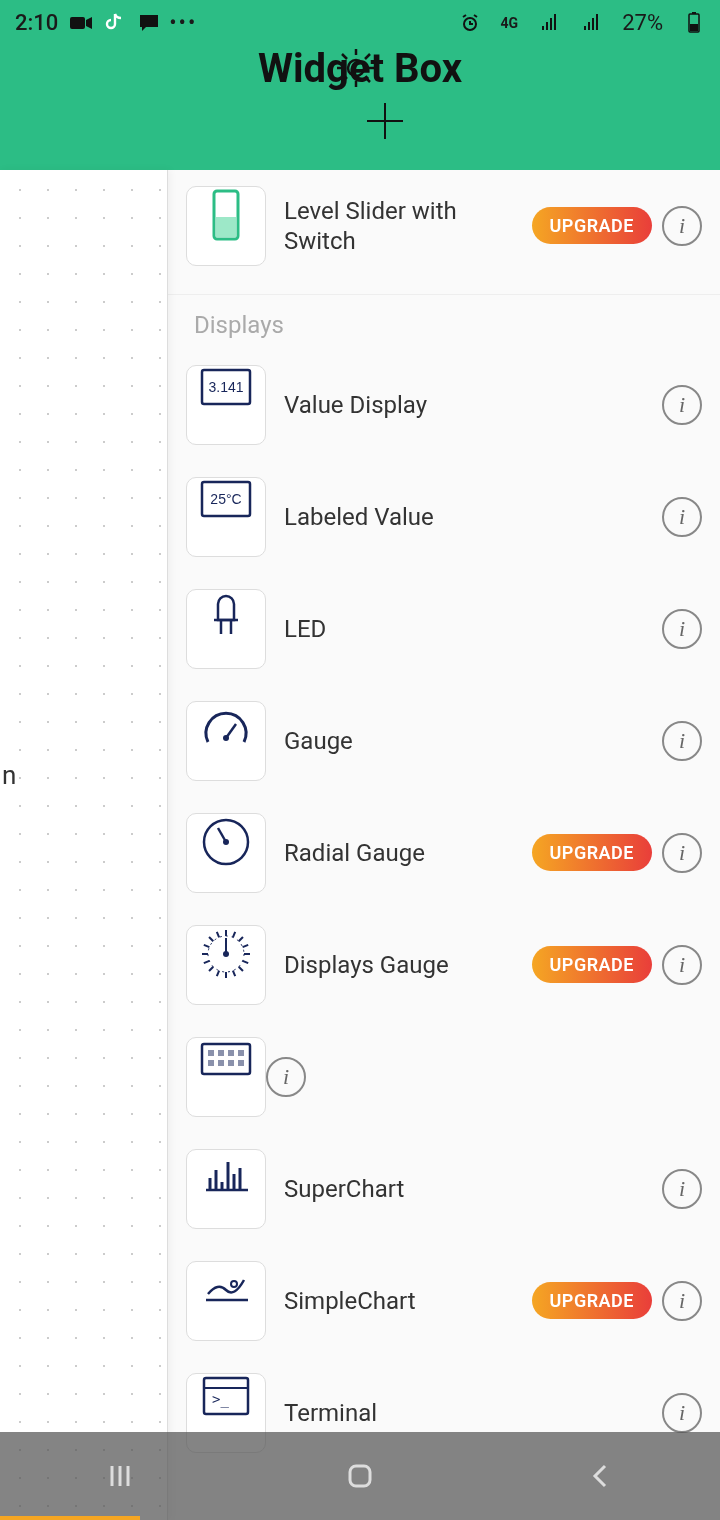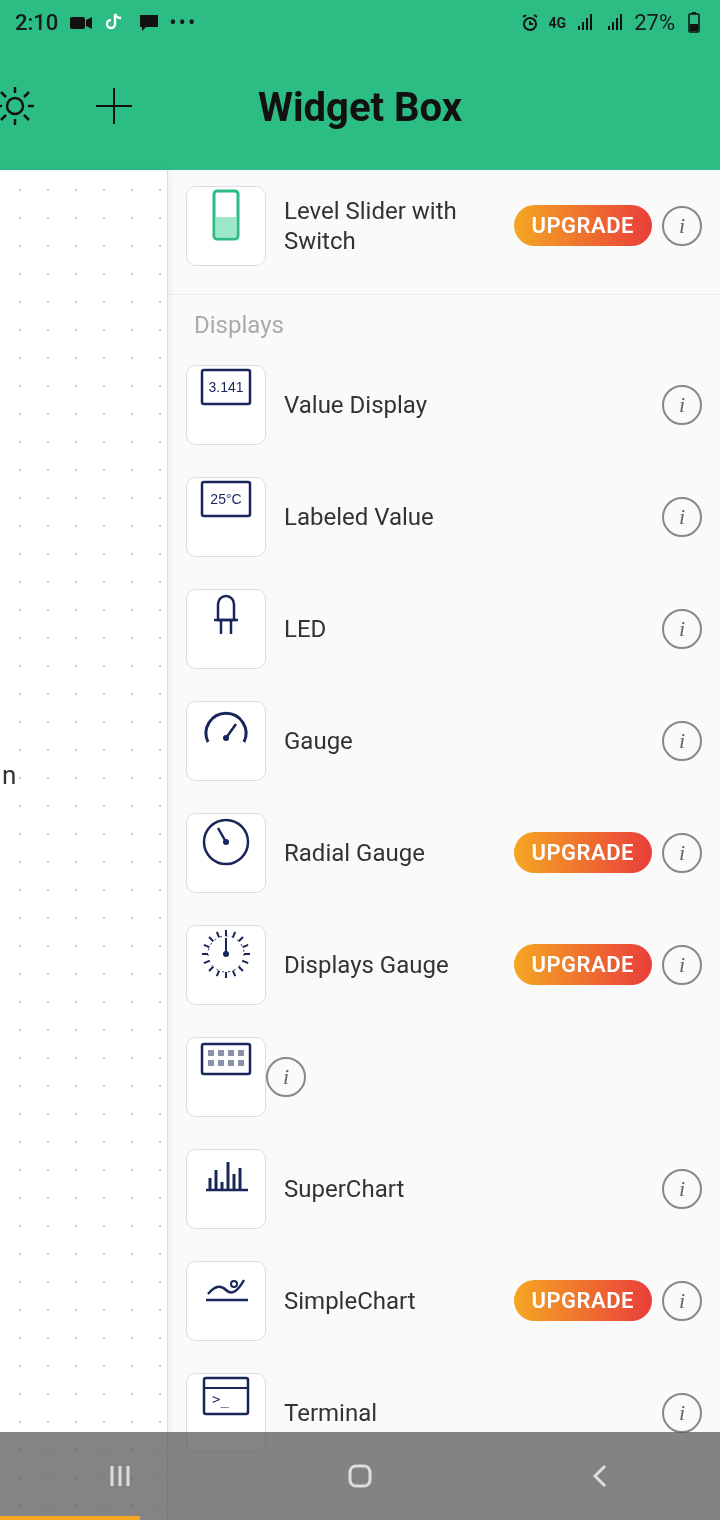--- a/index.html
+++ b/index.html
@@ -7,7 +7,7 @@
 
   .status-bar { height: 45px; background: #2CBD85; display: flex; align-items: center; justify-content: space-between; padding: 0 15px; color: #1a1a1a; font-size: 22px; }
   .status-left { display: flex; align-items: center; gap: 12px; }
-  .status-right { display: flex; align-items: center; gap: 8px; }
+  .status-right { display: flex; align-items: center; gap: 20px; }
   .status-time { font-weight: 500; }
   .small-icon { width: 22px; height: 22px; display: inline-flex; align-items: center; justify-content: center; }
 

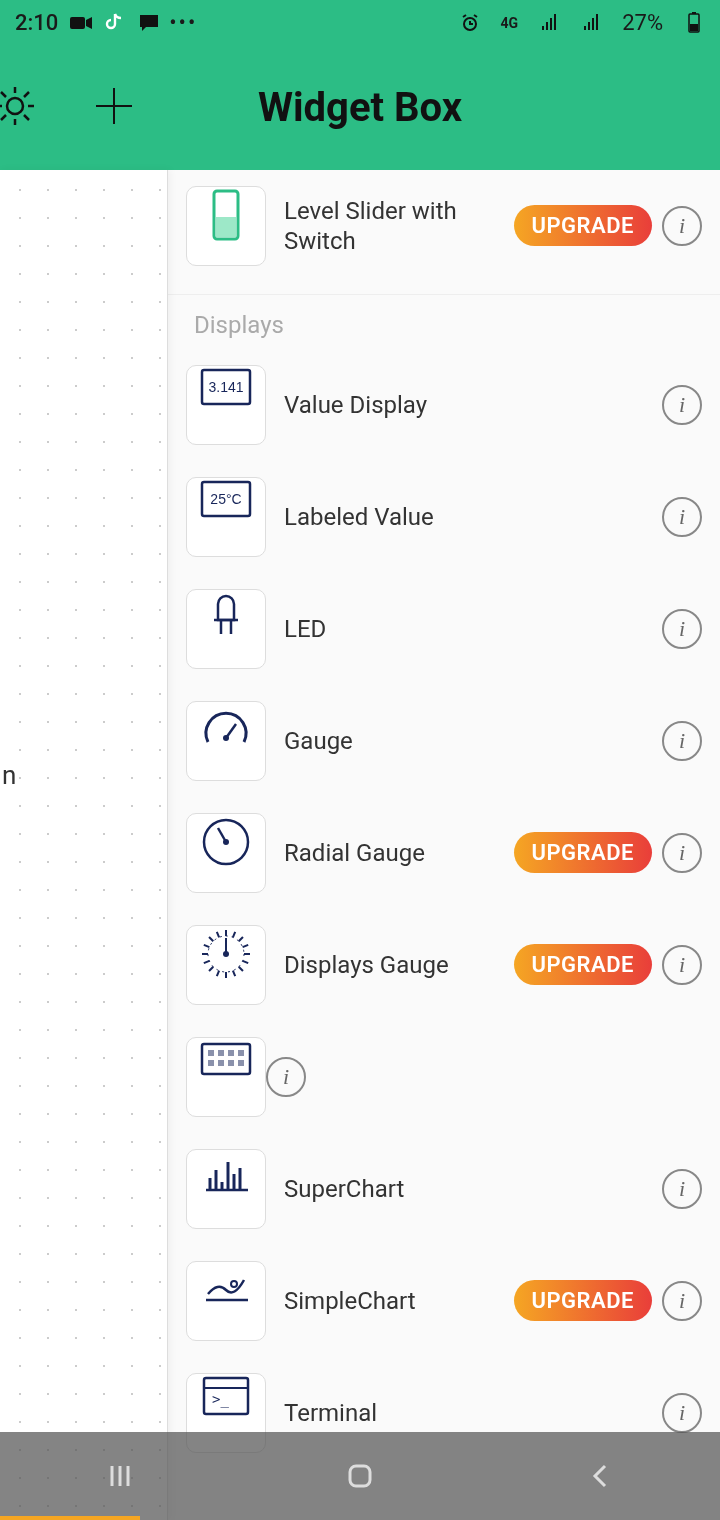--- a/index.html
+++ b/index.html
@@ -11,7 +11,7 @@
   .status-time { font-weight: 500; }
   .small-icon { width: 22px; height: 22px; display: inline-flex; align-items: center; justify-content: center; }
 
-  .app-header { height: 125px; background: #2CBD85; display: flex; align-items: center; position: relative; }
+  .app-header { height: 125px; background: #2CBD85; display: flex; align-items: center; position: relative; flex-direction: column; }
   .gear-btn { margin-left: -8px; }
   .plus-btn { margin-left: 50px; }
   .header-title { position: absolute; left: 50%; transform: translateX(-50%); font-size: 40px; font-weight: 700; color: #111; }

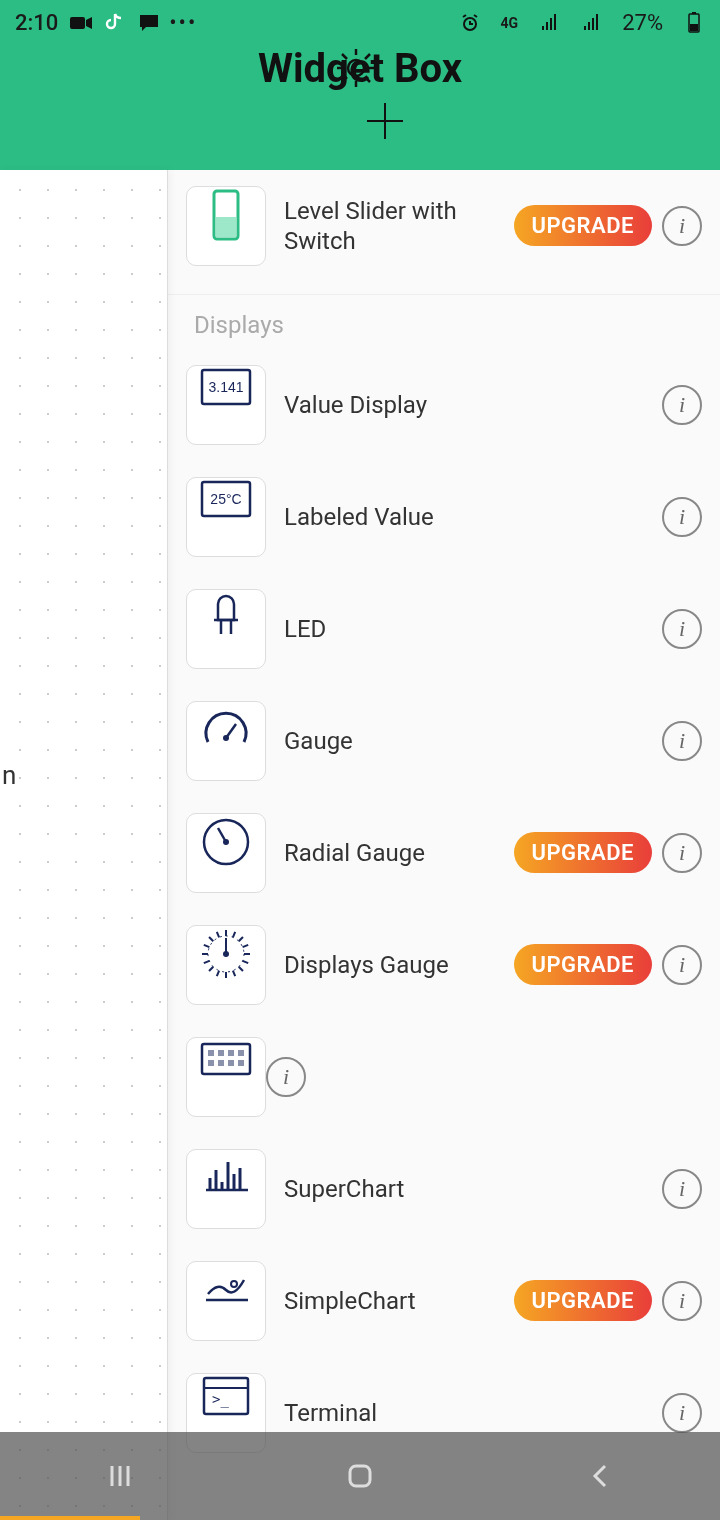--- a/index.html
+++ b/index.html
@@ -29,7 +29,7 @@
   .widget-label { flex: 1; margin-left: 18px; font-size: 24px; color: #333; line-height: 1.25; }
   .two-line { max-width: 260px; }
 
-  .upgrade-badge { background: linear-gradient(90deg, #F5A623, #E93E3A); color: #fff; font-size: 22px; font-weight: 600; letter-spacing: 0.5px; padding: 8px 18px; border-radius: 26px; margin-right: 10px; text-align: center; }
+  .upgrade-badge { background: linear-gradient(90deg, #F5A623, #E93E3A); color: #fff; font-size: 18px; font-weight: 600; letter-spacing: 0.5px; padding: 8px 18px; border-radius: 26px; margin-right: 10px; text-align: center; }
   .info-btn { width: 40px; height: 40px; border: 2px solid #888; border-radius: 50%; display: flex; align-items: center; justify-content: center; color: #666; font-size: 22px; font-family: Georgia, serif; font-style: italic; }
 
   .section-header { padding: 16px 26px 10px; color: #aaa; font-size: 24px; border-top: 1px solid #eee; margin-top: 12px; }

